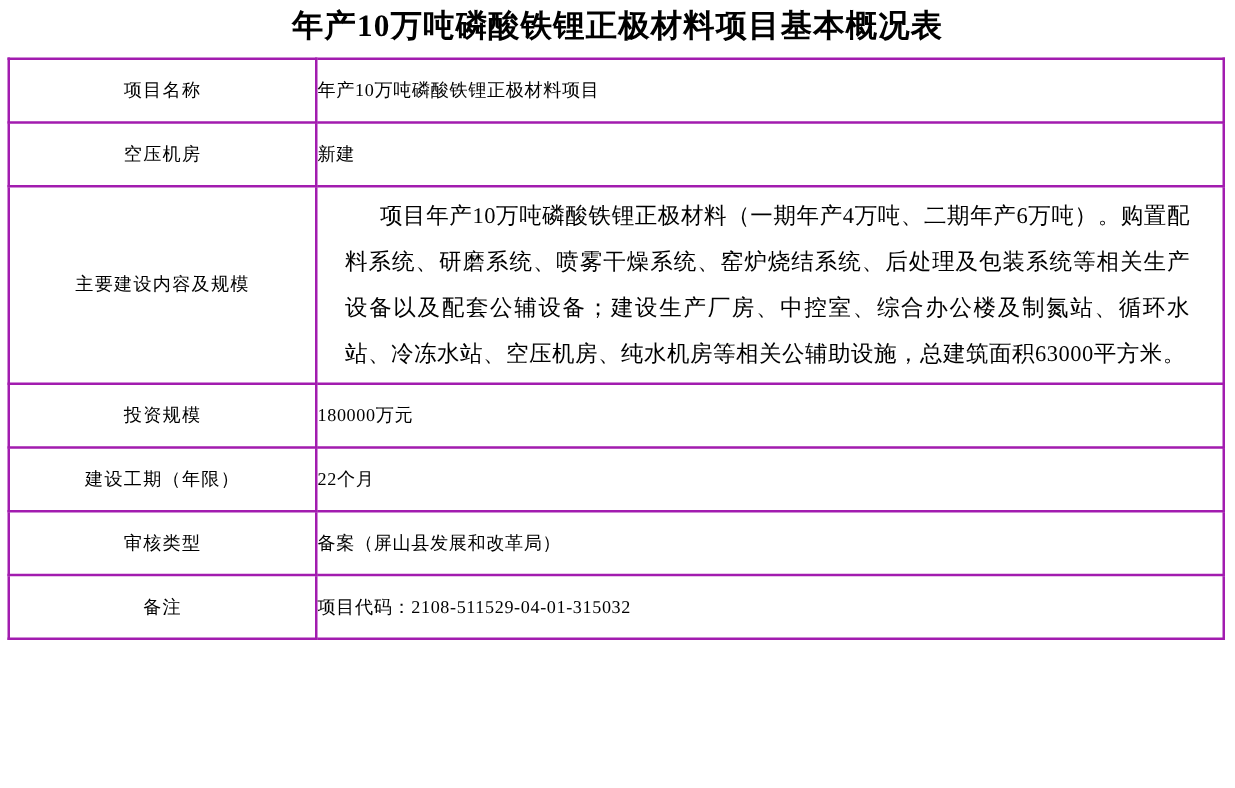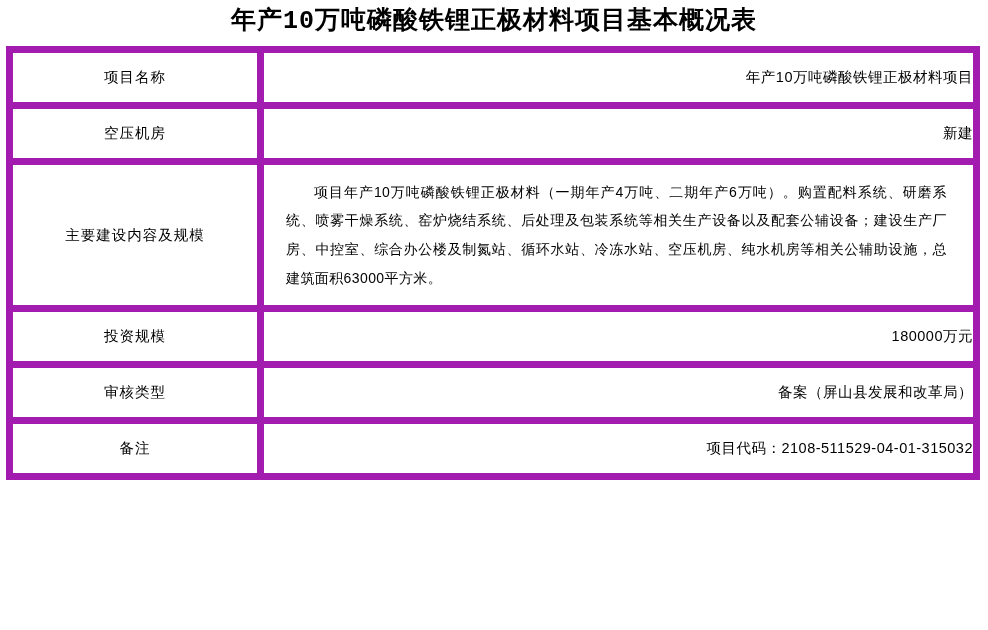--- a/index.html
+++ b/index.html
@@ -22,7 +22,7 @@
   }
   .doc-title {
     text-align: center;
-    font-family: Liberation Mono, monospace;
+    font-family: Liberation Serif, serif;
     font-weight: bold;
     font-size: 25px;
     letter-spacing: 1px;

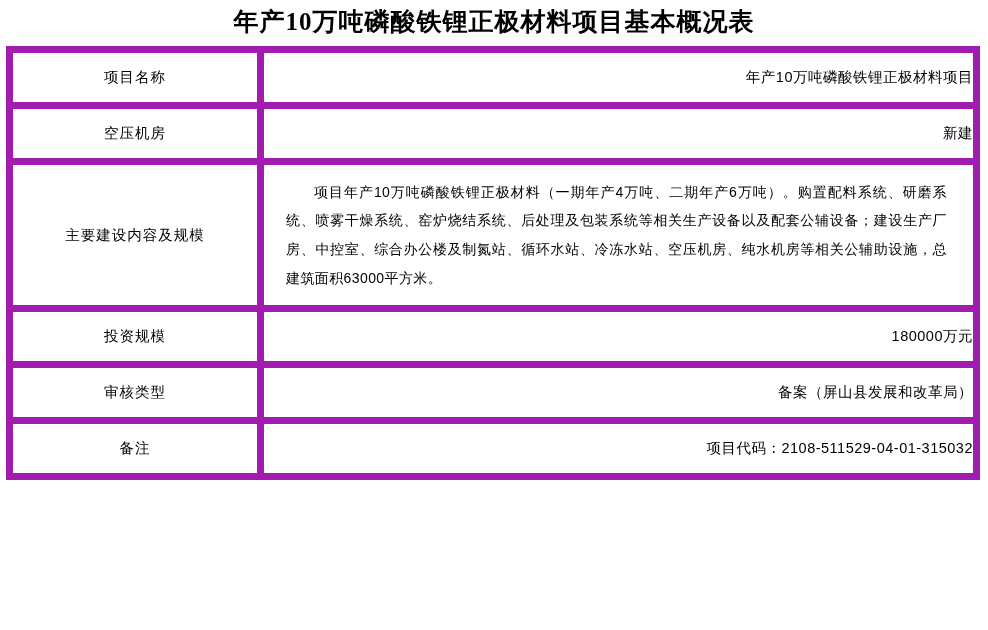--- a/index.html
+++ b/index.html
@@ -37,9 +37,9 @@
     table-layout: fixed;
   }
   table.info td {
-    border: 7px solid #a21caf;
+    border: 2px solid #a21caf;
     font-size: 14.5px;
-    font-family: Liberation Sans, sans-serif;
+    font-family: Liberation Serif, serif;
     padding: 0;
     vertical-align: middle;
   }

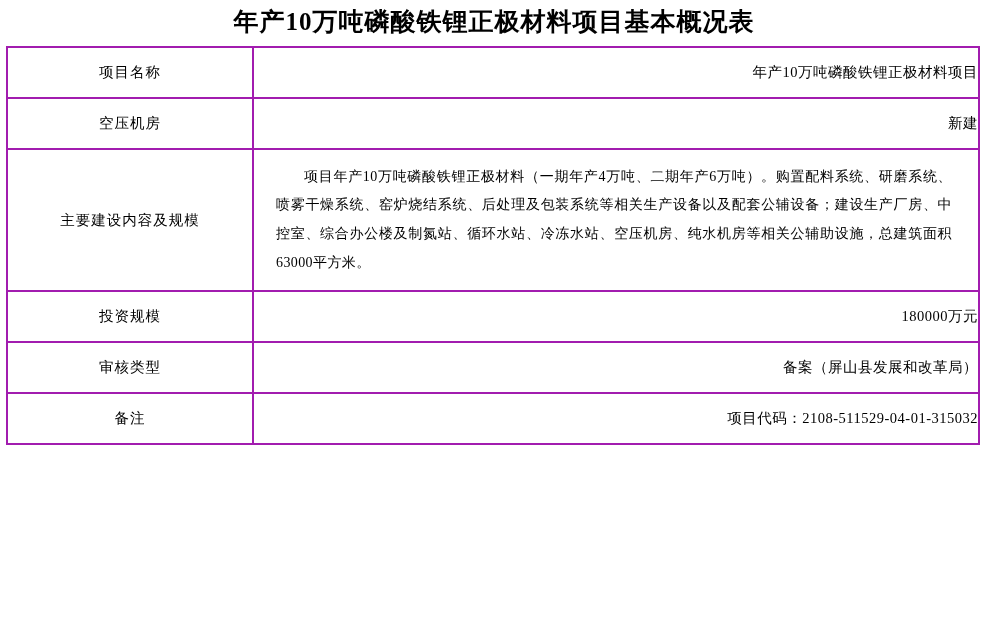--- a/index.html
+++ b/index.html
@@ -49,7 +49,7 @@
     letter-spacing: 1px;
   }
   td.value {
-    text-align: right;
+    text-align: left;
     letter-spacing: 0.5px;
   }
   .row-normal td {

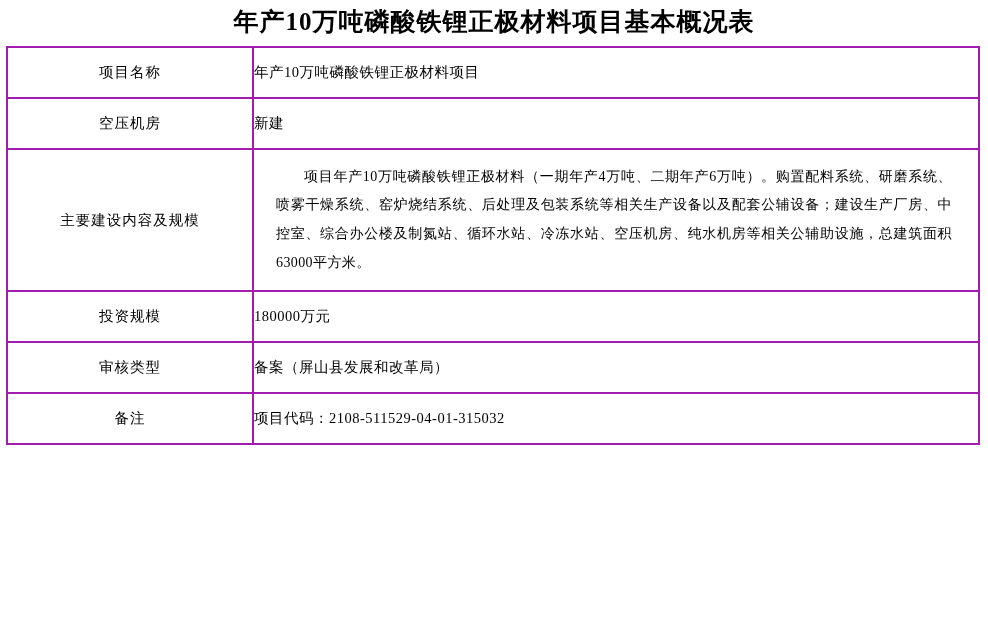--- a/index.html
+++ b/index.html
@@ -66,7 +66,7 @@
     padding: 4px 26px 4px 22px;
     text-indent: 28px;
     letter-spacing: 0.4px;
-    font-size: 14px;
+    font-size: 18px;
   }
 </style>
 </head>

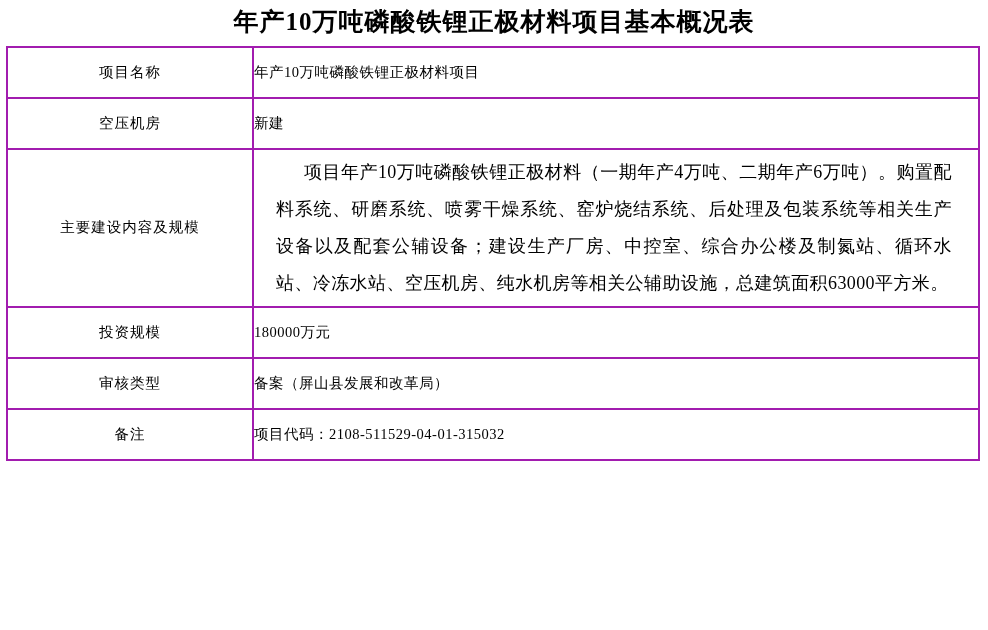--- a/index.html
+++ b/index.html
@@ -96,6 +96,10 @@
         <td class="value">180000万元</td>
       </tr>
       <tr class="row-normal">
+        <td class="label">建设工期（年限）</td>
+        <td class="value">22个月</td>
+      </tr>
+      <tr class="row-normal">
         <td class="label">审核类型</td>
         <td class="value">备案（屏山县发展和改革局）</td>
       </tr>

